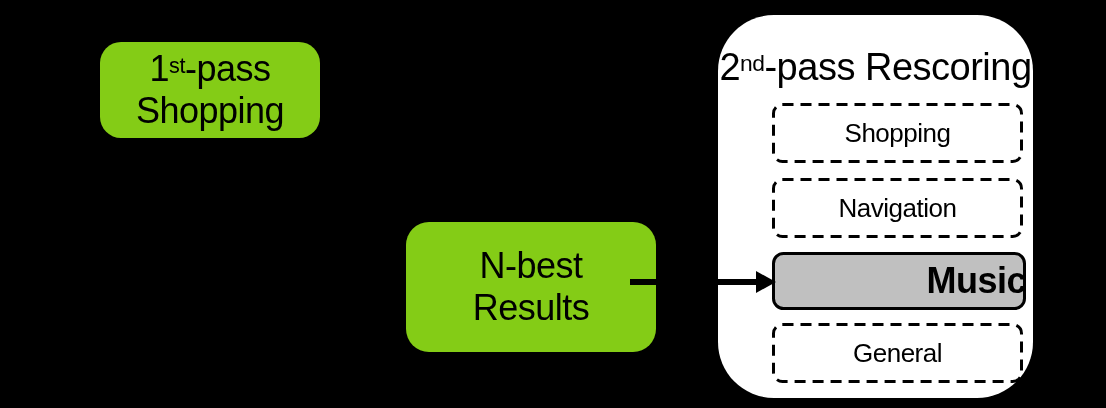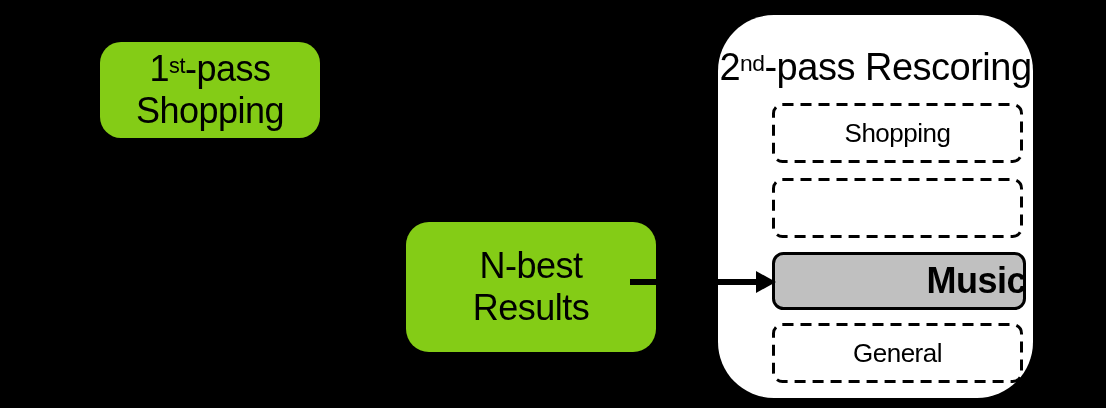--- a/index.html
+++ b/index.html
@@ -128,6 +128,7 @@
       <svg class="frame" width="251" height="60" viewBox="0 0 251 60">
         <rect x="1.5" y="1.5" width="248" height="57" rx="9" fill="#ffffff" stroke="#000000" stroke-width="3" stroke-dasharray="11 7"></rect>
       </svg>
+      <span class="lbl">Navigation</span>
     </div>
 
     <div class="cat" style="top:237px; width:254px; height:58px;justify-content:flex-end;">

